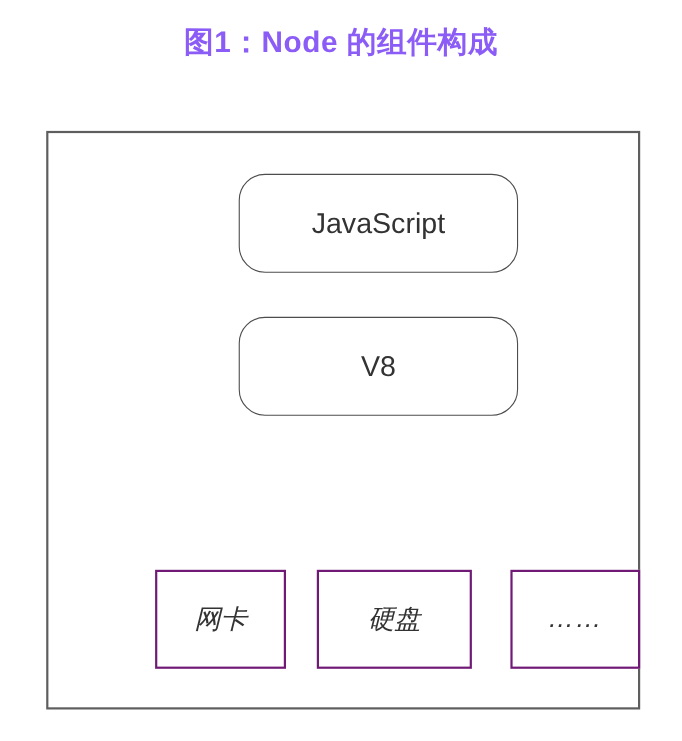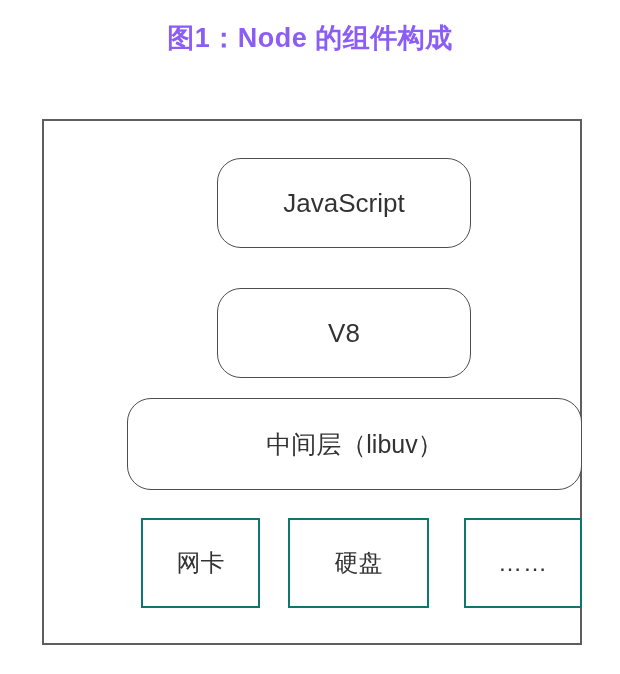--- a/index.html
+++ b/index.html
@@ -79,9 +79,6 @@
       <span>V8</span>
     </div>
 
-    <div class="box rounded layer-libuv">
-      <span>中间层（libuv）</span>
-    </div>
 
     <div class="box square device-1">
       <span>网卡</span>

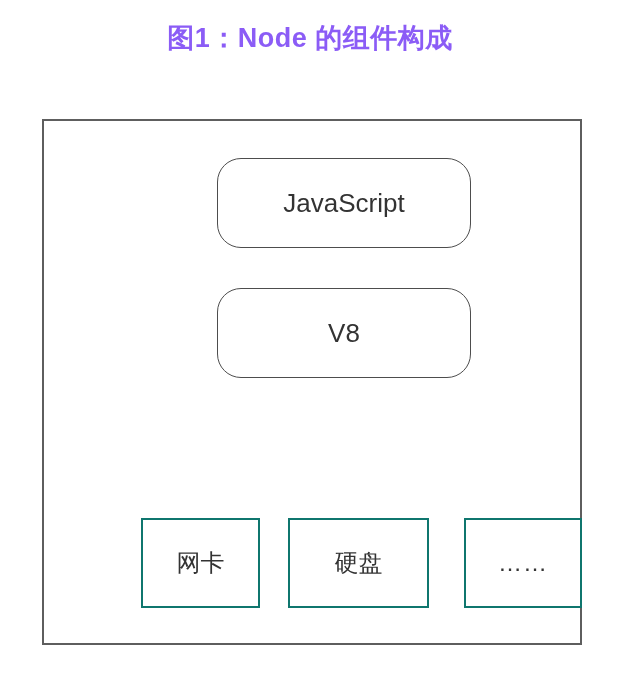--- a/index.html
+++ b/index.html
@@ -52,8 +52,9 @@
     font-size: 26px;
   }
   .square {
-    border: 2px solid #0f766e;
+    border: 2px solid #701a75;
     font-size: 24px;
+    font-style: italic;
   }
   .layer-javascript { left: 131px; top: 37px;  width: 254px; height: 90px; }
   .layer-v8         { left: 131px; top: 167px; width: 254px; height: 90px; }

